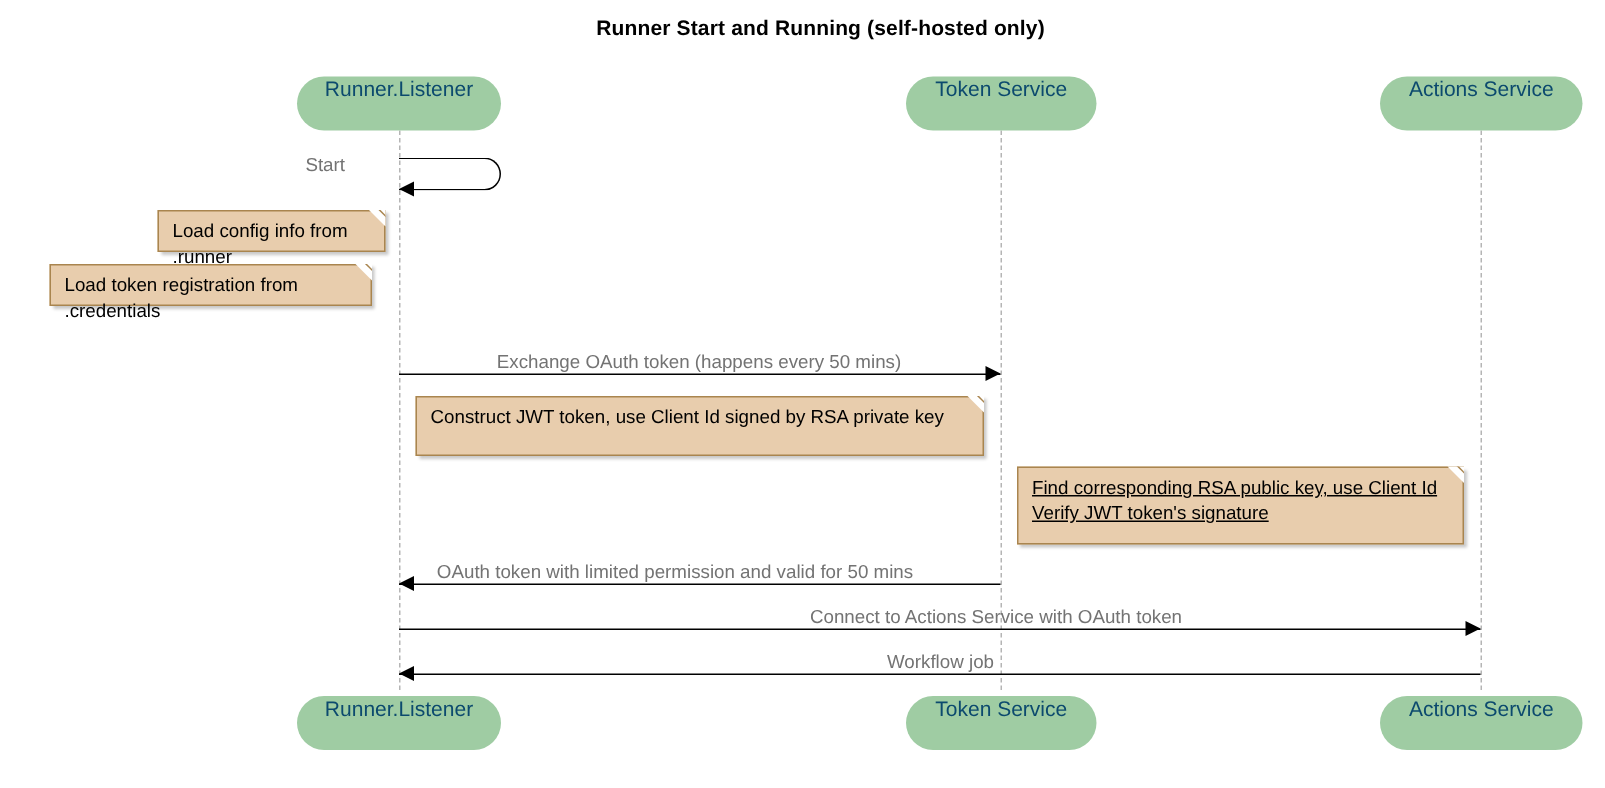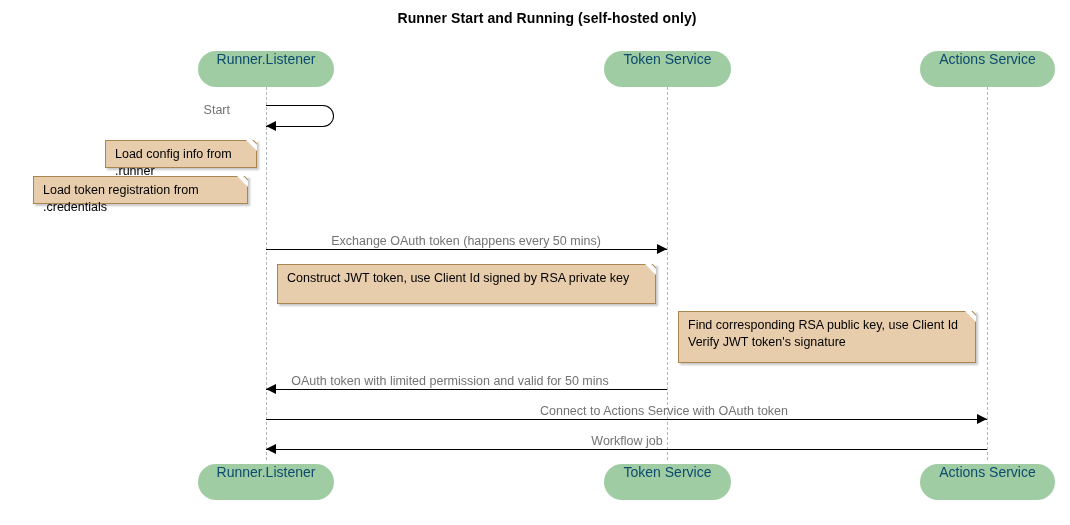--- a/index.html
+++ b/index.html
@@ -191,7 +191,7 @@
     <span class="note-text">Construct JWT token, use Client Id signed by RSA private key</span>
   </div>
 
-  <div class="note" style="left:678px; top:311px; width:298px; height:52px;">
+  <div class="note" style="left:678px; top:311px; width:298px; height:52px;text-decoration:underline;">
     <span class="fold"></span>
     <span class="fold-edge"></span>
     <span class="note-text">Find corresponding RSA public key, use Client Id

